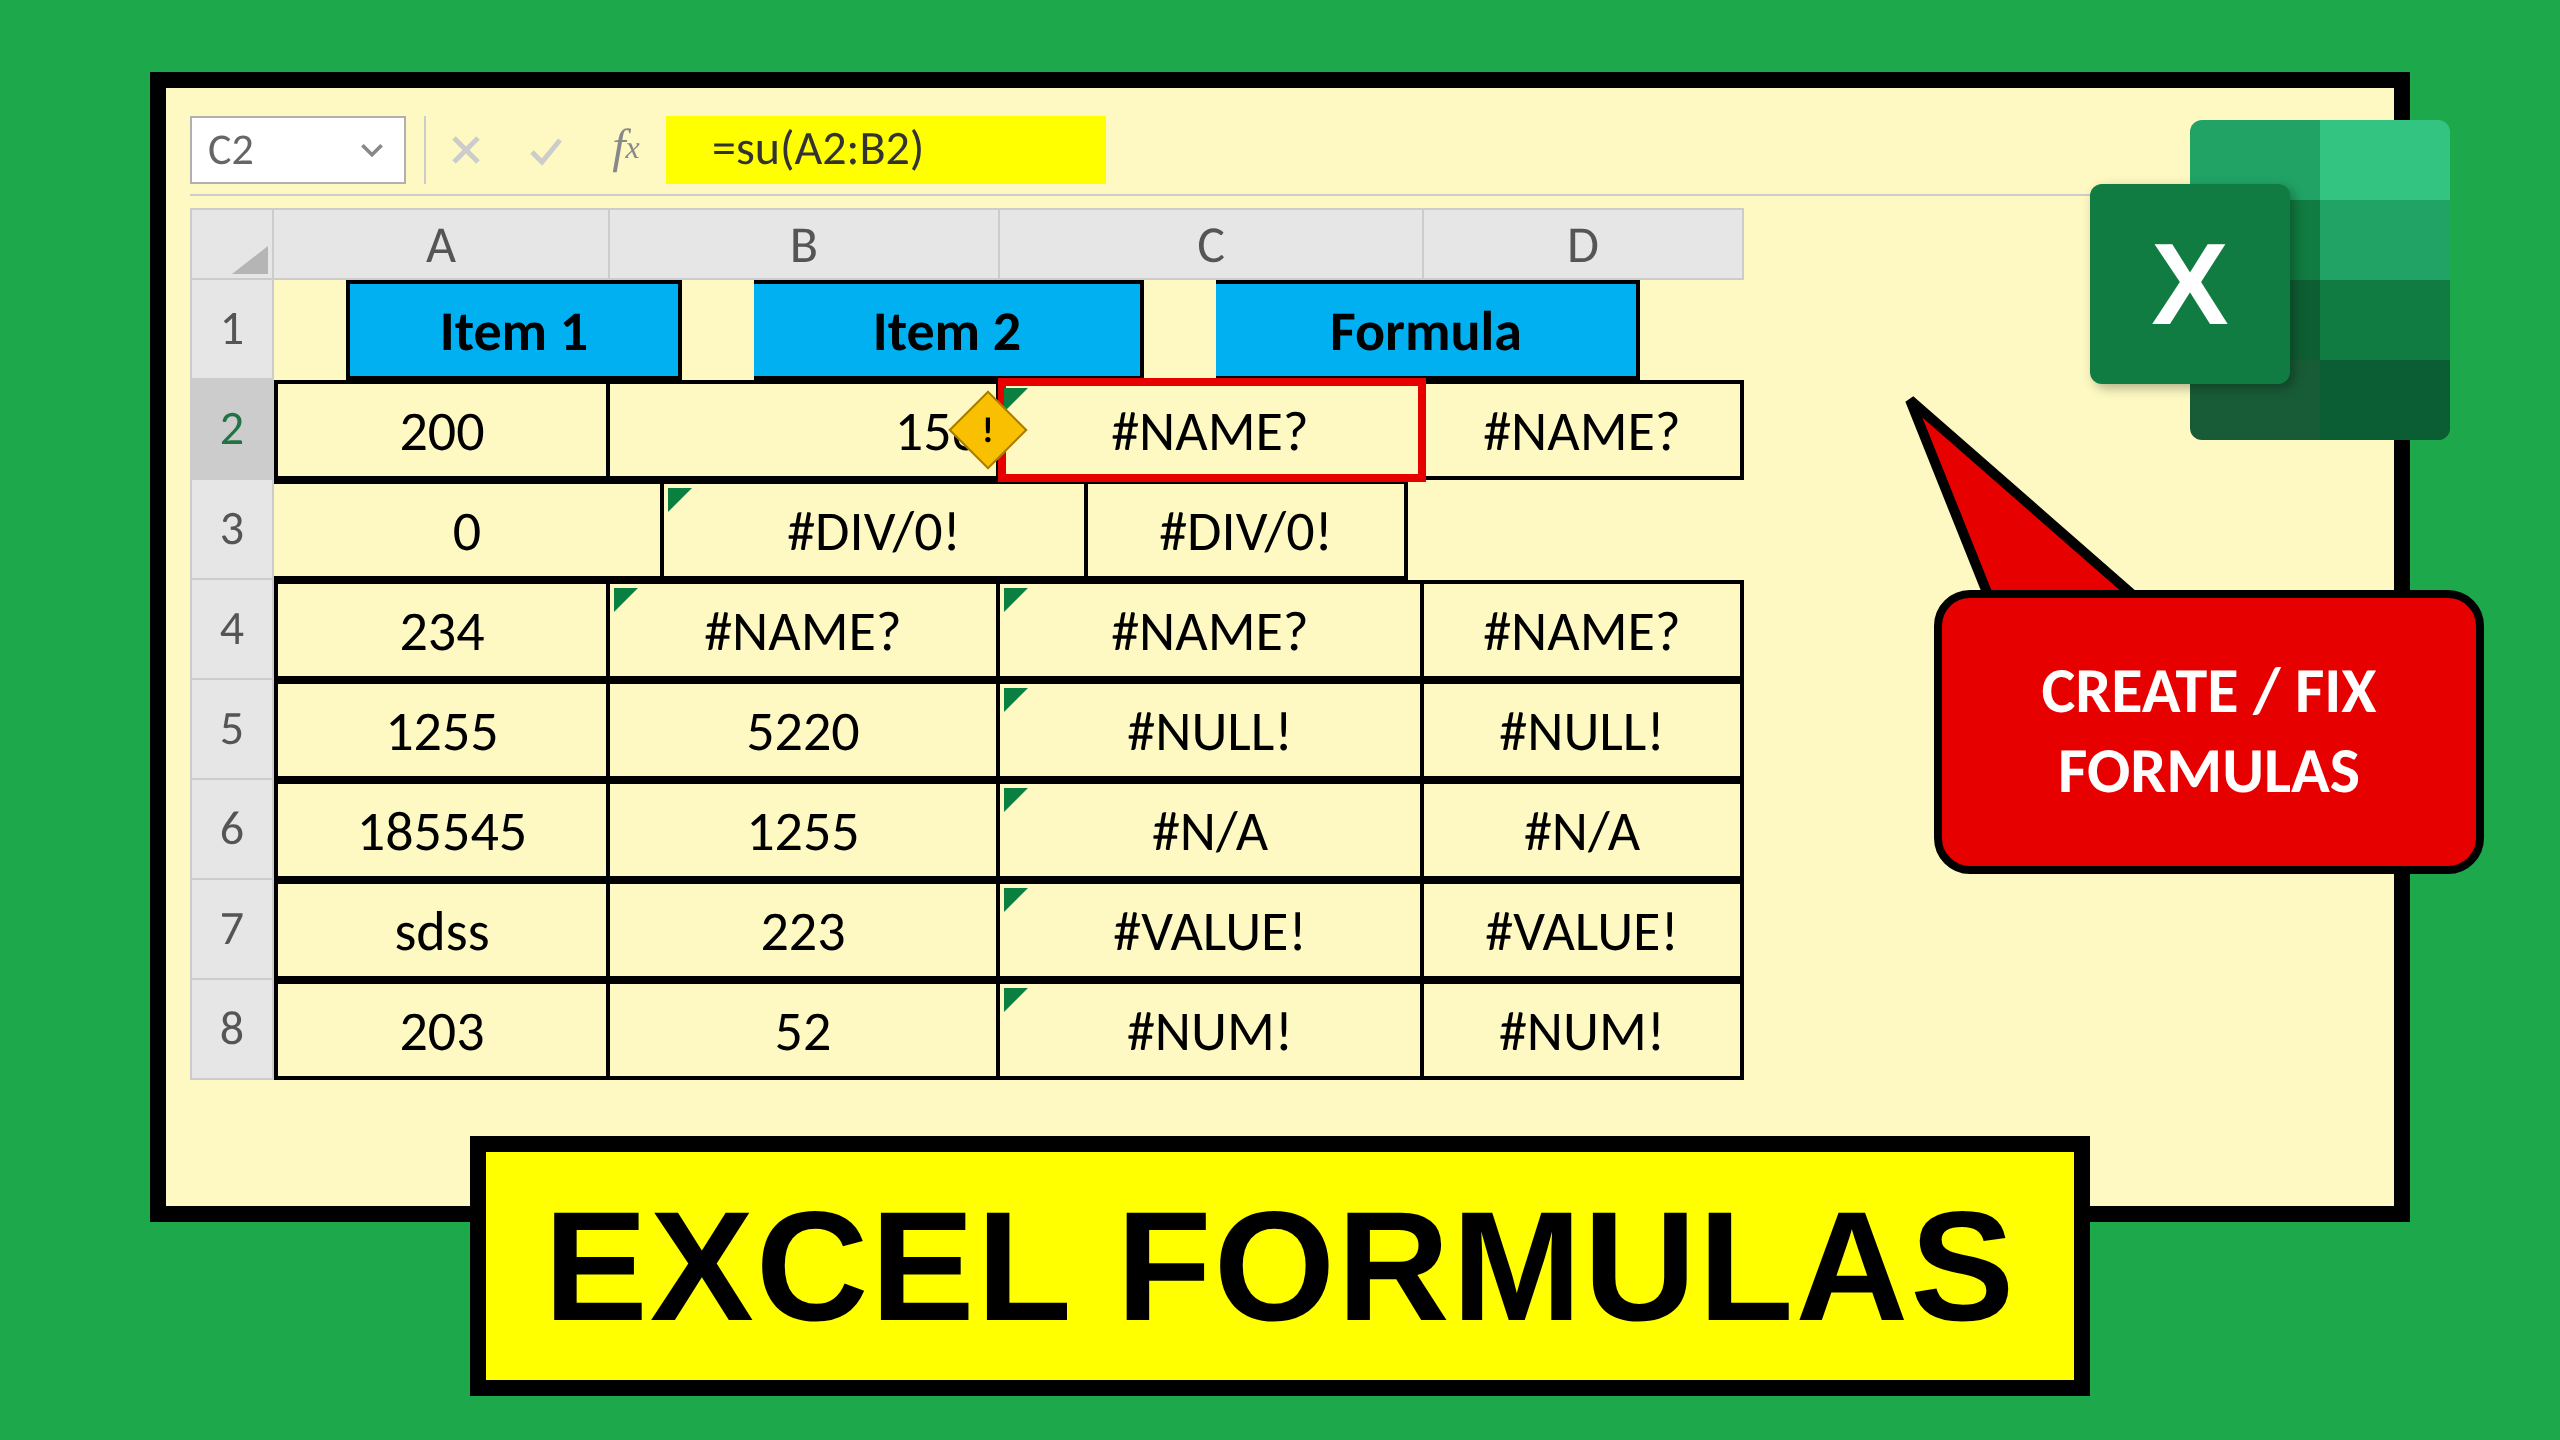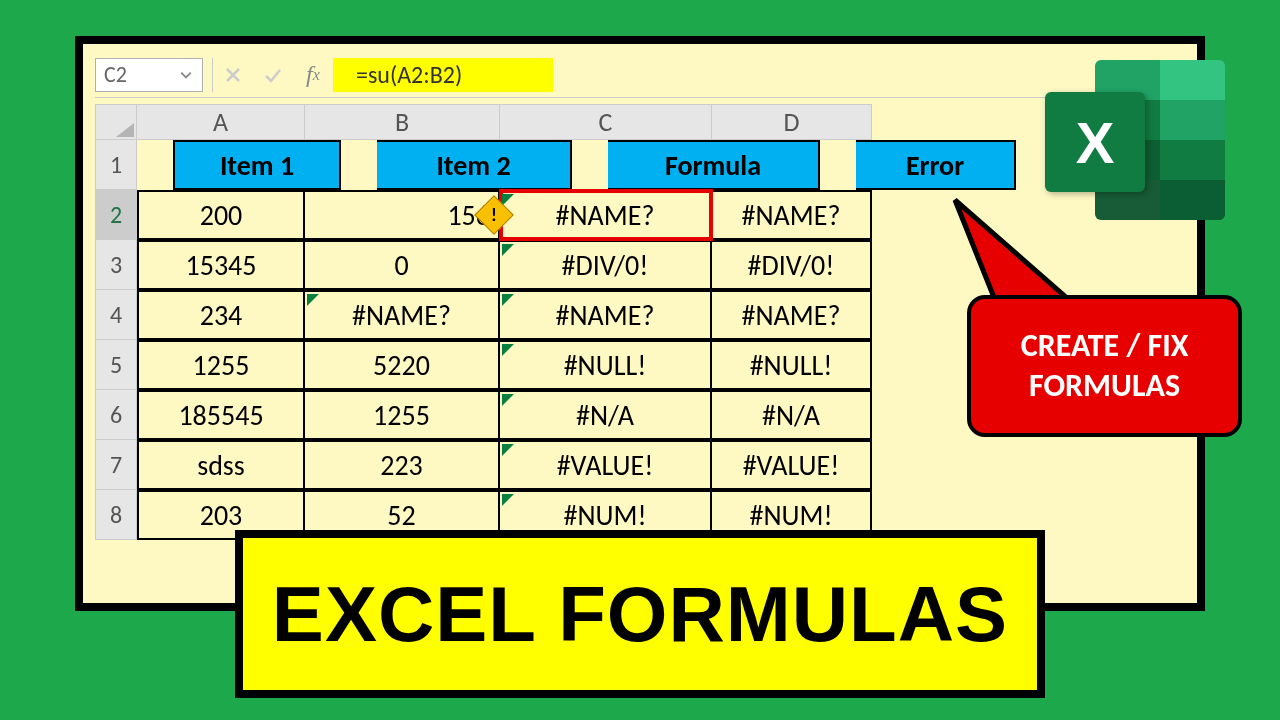--- a/index.html
+++ b/index.html
@@ -332,7 +332,6 @@
       <div class="cell first-cell header-cell col-A">Item 1</div>
       <div class="cell header-cell col-B">Item 2</div>
       <div class="cell header-cell col-C">Formula</div>
-      <div class="cell header-cell col-D">Error</div>
     </div>
 
     <div class="data-row">

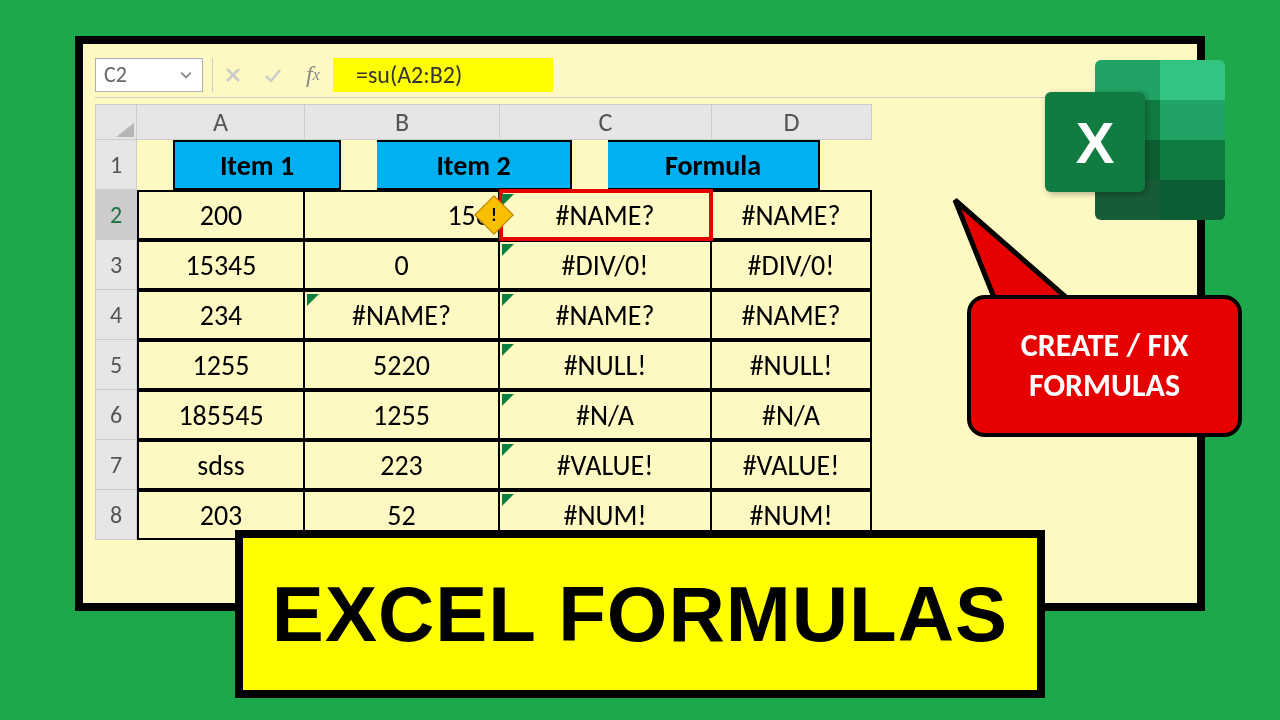--- a/index.html
+++ b/index.html
@@ -351,7 +351,6 @@
 
     <div class="data-row">
       <div class="row-h">3</div>
-      <div class="cell first-cell col-A">15345</div>
       <div class="cell col-B">0</div>
       <div class="cell col-C green-tri">#DIV/0!</div>
       <div class="cell col-D">#DIV/0!</div>

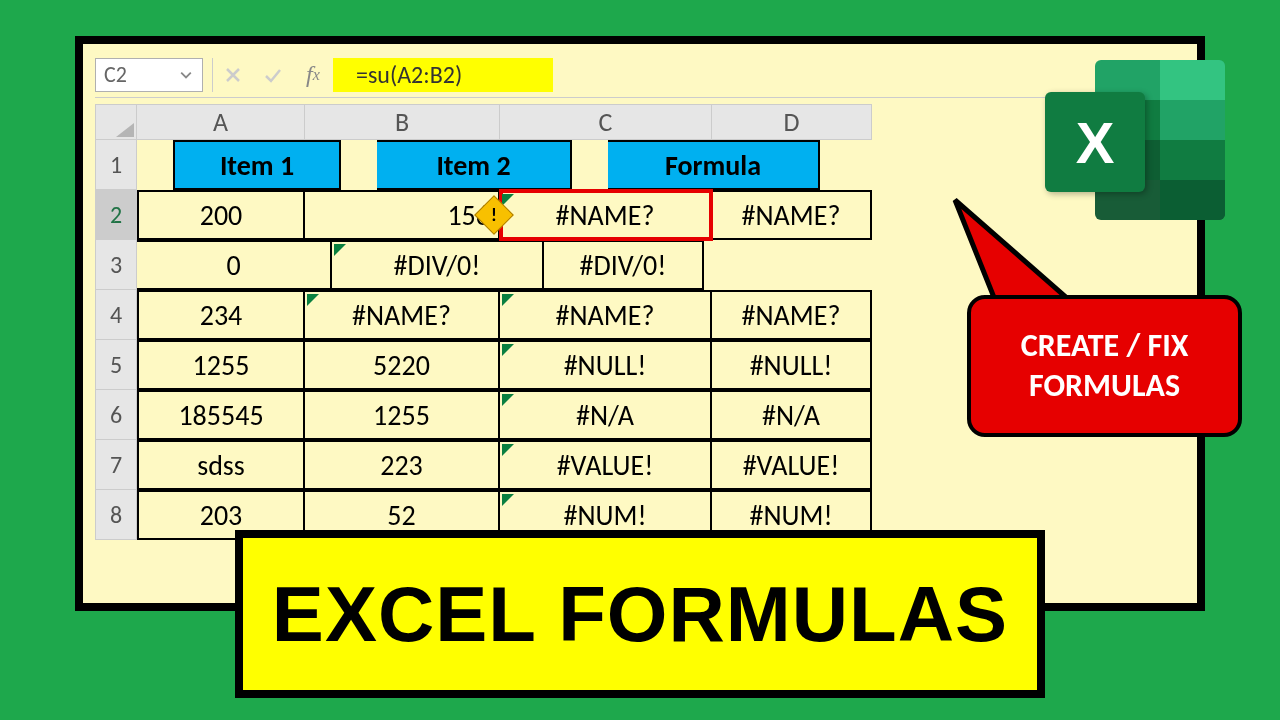--- a/index.html
+++ b/index.html
@@ -263,7 +263,7 @@
       left: 235px;
       bottom: 22px;
       width: 810px;
-      height: 168px;
+      height: 130px;
       background: #ffff00;
       border: 8px solid #000;
       display: flex;

